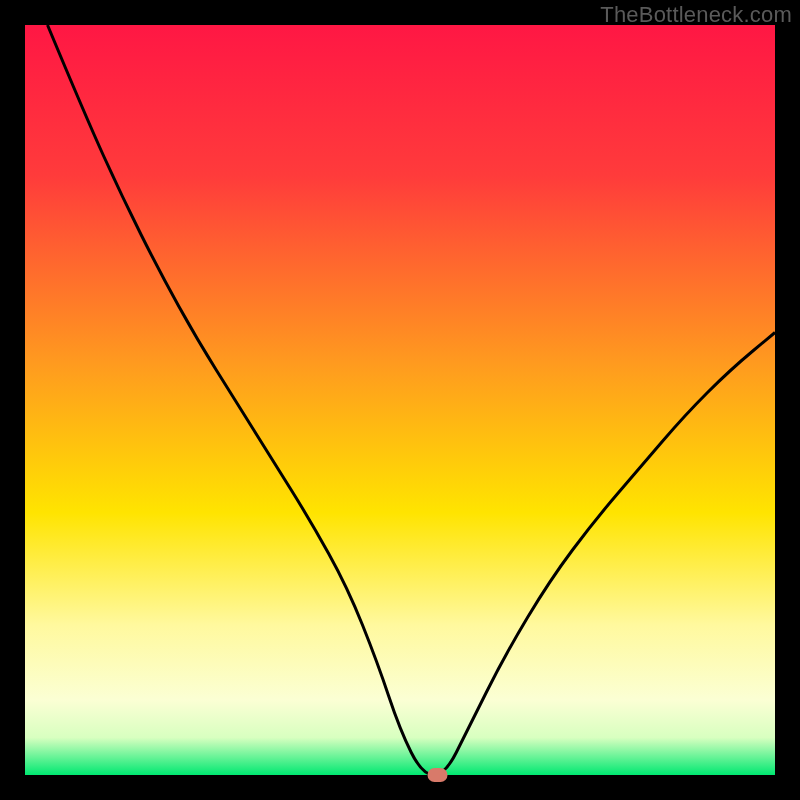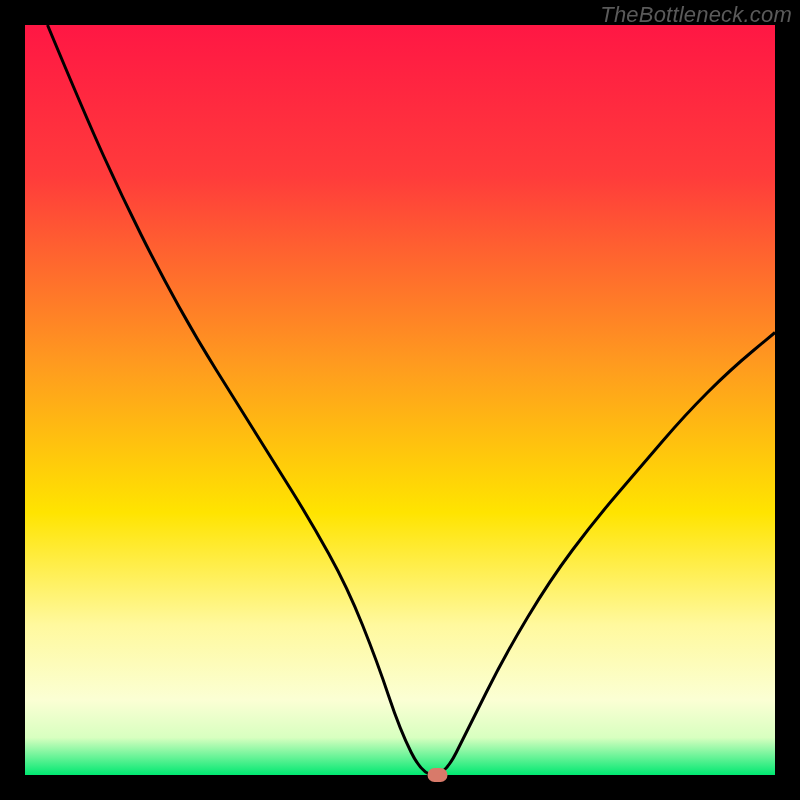--- a/index.html
+++ b/index.html
@@ -16,7 +16,6 @@
     width: 800px;
     height: 800px;
     background: #000;
-    font-style: italic;
   }
   .watermark {
     position: absolute;

